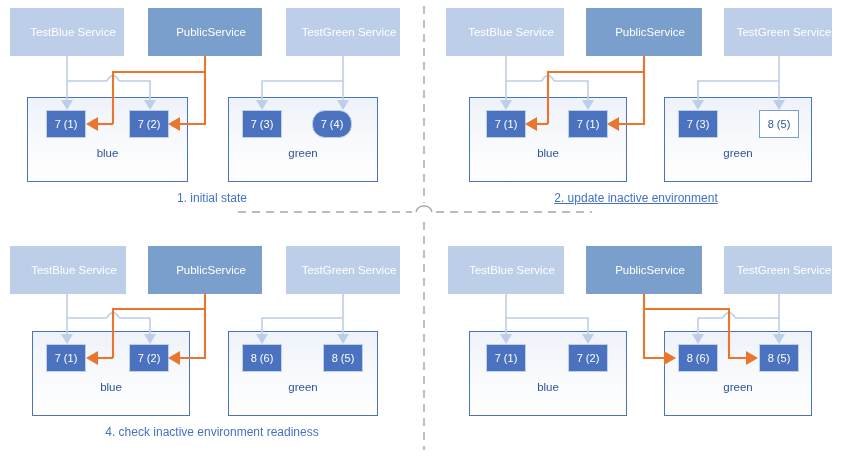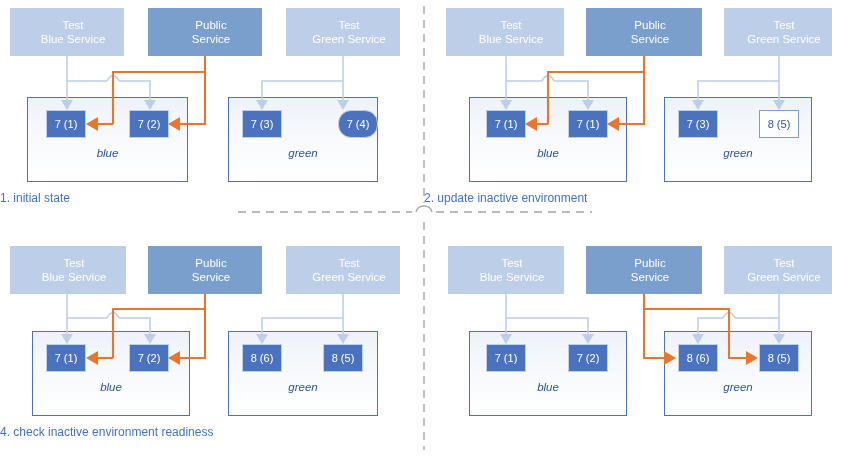--- a/index.html
+++ b/index.html
@@ -19,7 +19,7 @@
     line-height:14px;
     text-align:center;
     display:flex;
-    flex-direction:column;
+    flex-direction:row;
     align-items:center;
     justify-content:center;
     padding-left:12px;

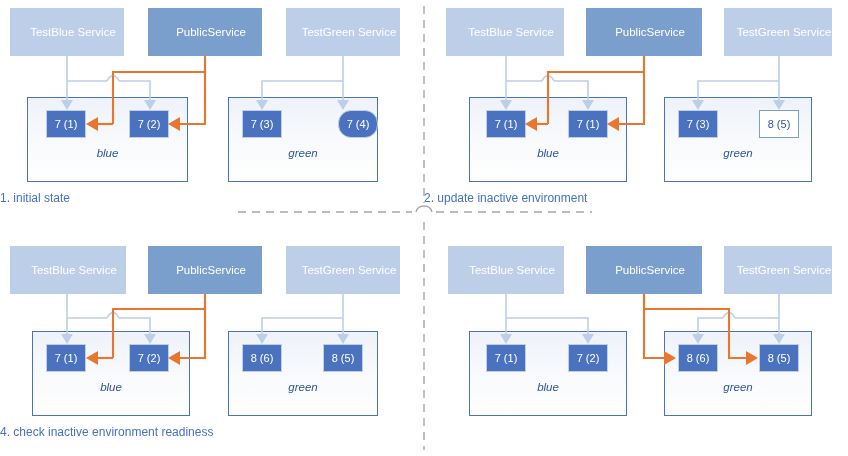--- a/index.html
+++ b/index.html
@@ -107,7 +107,7 @@
     <div class="pod" style="left:46px;top:110px;">7 (1)</div>
     <div class="pod" style="left:129px;top:110px;">7 (2)</div>
     <div class="pod" style="left:242px;top:110px;">7 (3)</div>
-    <div class="pod" style="left:338px;top:110px;border-radius:13px;">7 (4)</div>
+    <div class="pod" style="left:312px;top:110px;border-radius:13px;">7 (4)</div>
 
     <svg class="wires">
 

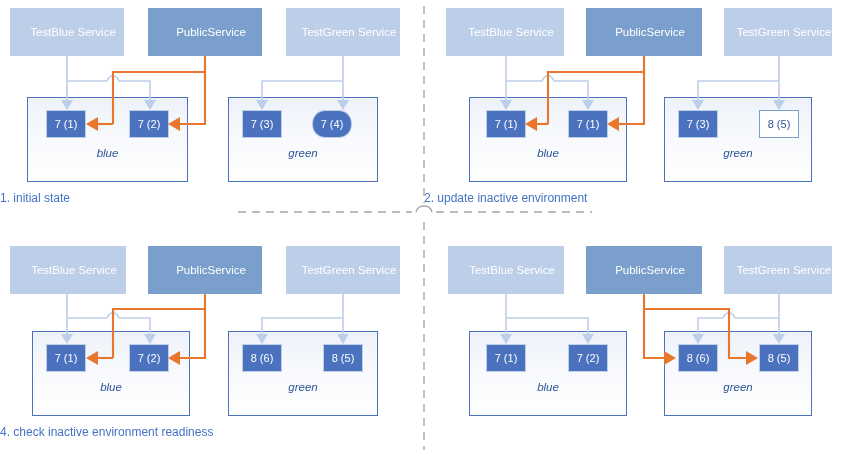--- a/index.html
+++ b/index.html
@@ -41,7 +41,6 @@
     color:#2f5597;
     font-size:11.5px;
     line-height:14px;
-    font-style:italic;
   }
 
   .pod{

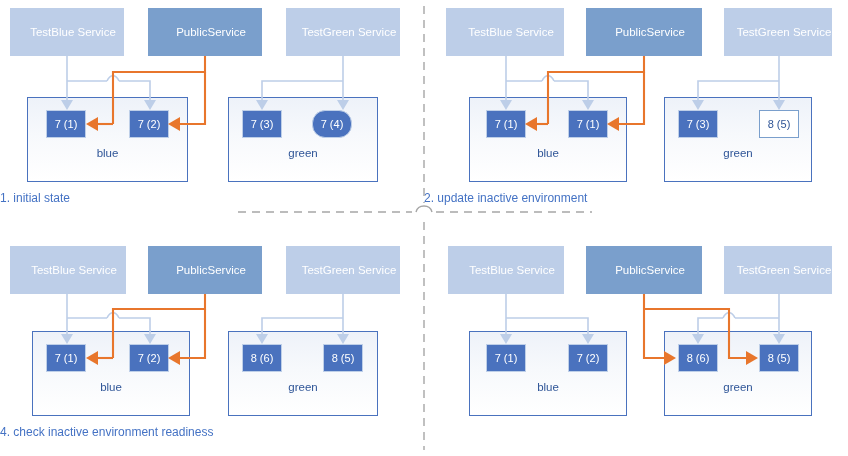--- a/index.html
+++ b/index.html
@@ -63,7 +63,7 @@
   .cap{
     position:absolute;
     width:100%;
-    text-align:left;
+    text-align:center;
     color:#4472c4;
     font-size:12px;
     white-space:nowrap;

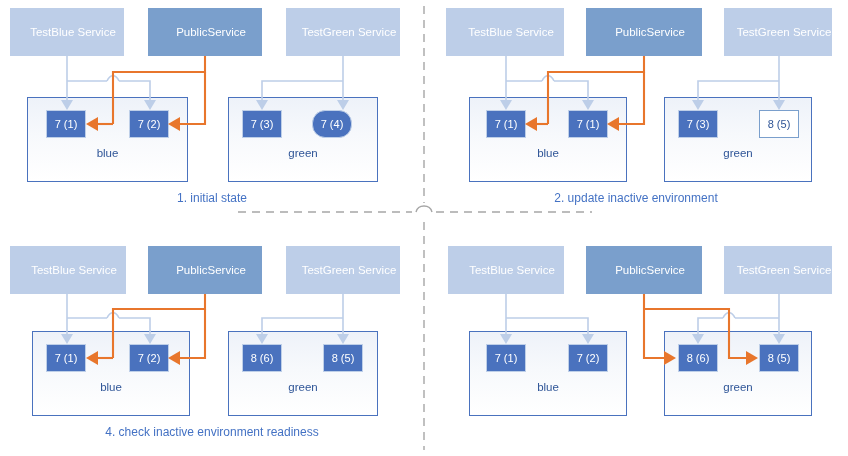--- a/index.html
+++ b/index.html
@@ -178,7 +178,7 @@
       <polygon class="orhead" points="195,117 183,124 195,131"></polygon>
     </svg>
 
-    <div class="cap" style="top:191px;">2. update inactive environment</div>
+    <div class="cap" style="top:191px;text-decoration:underline;">2. update inactive environment</div>
   </div>
 
   <div class="panel p3">

